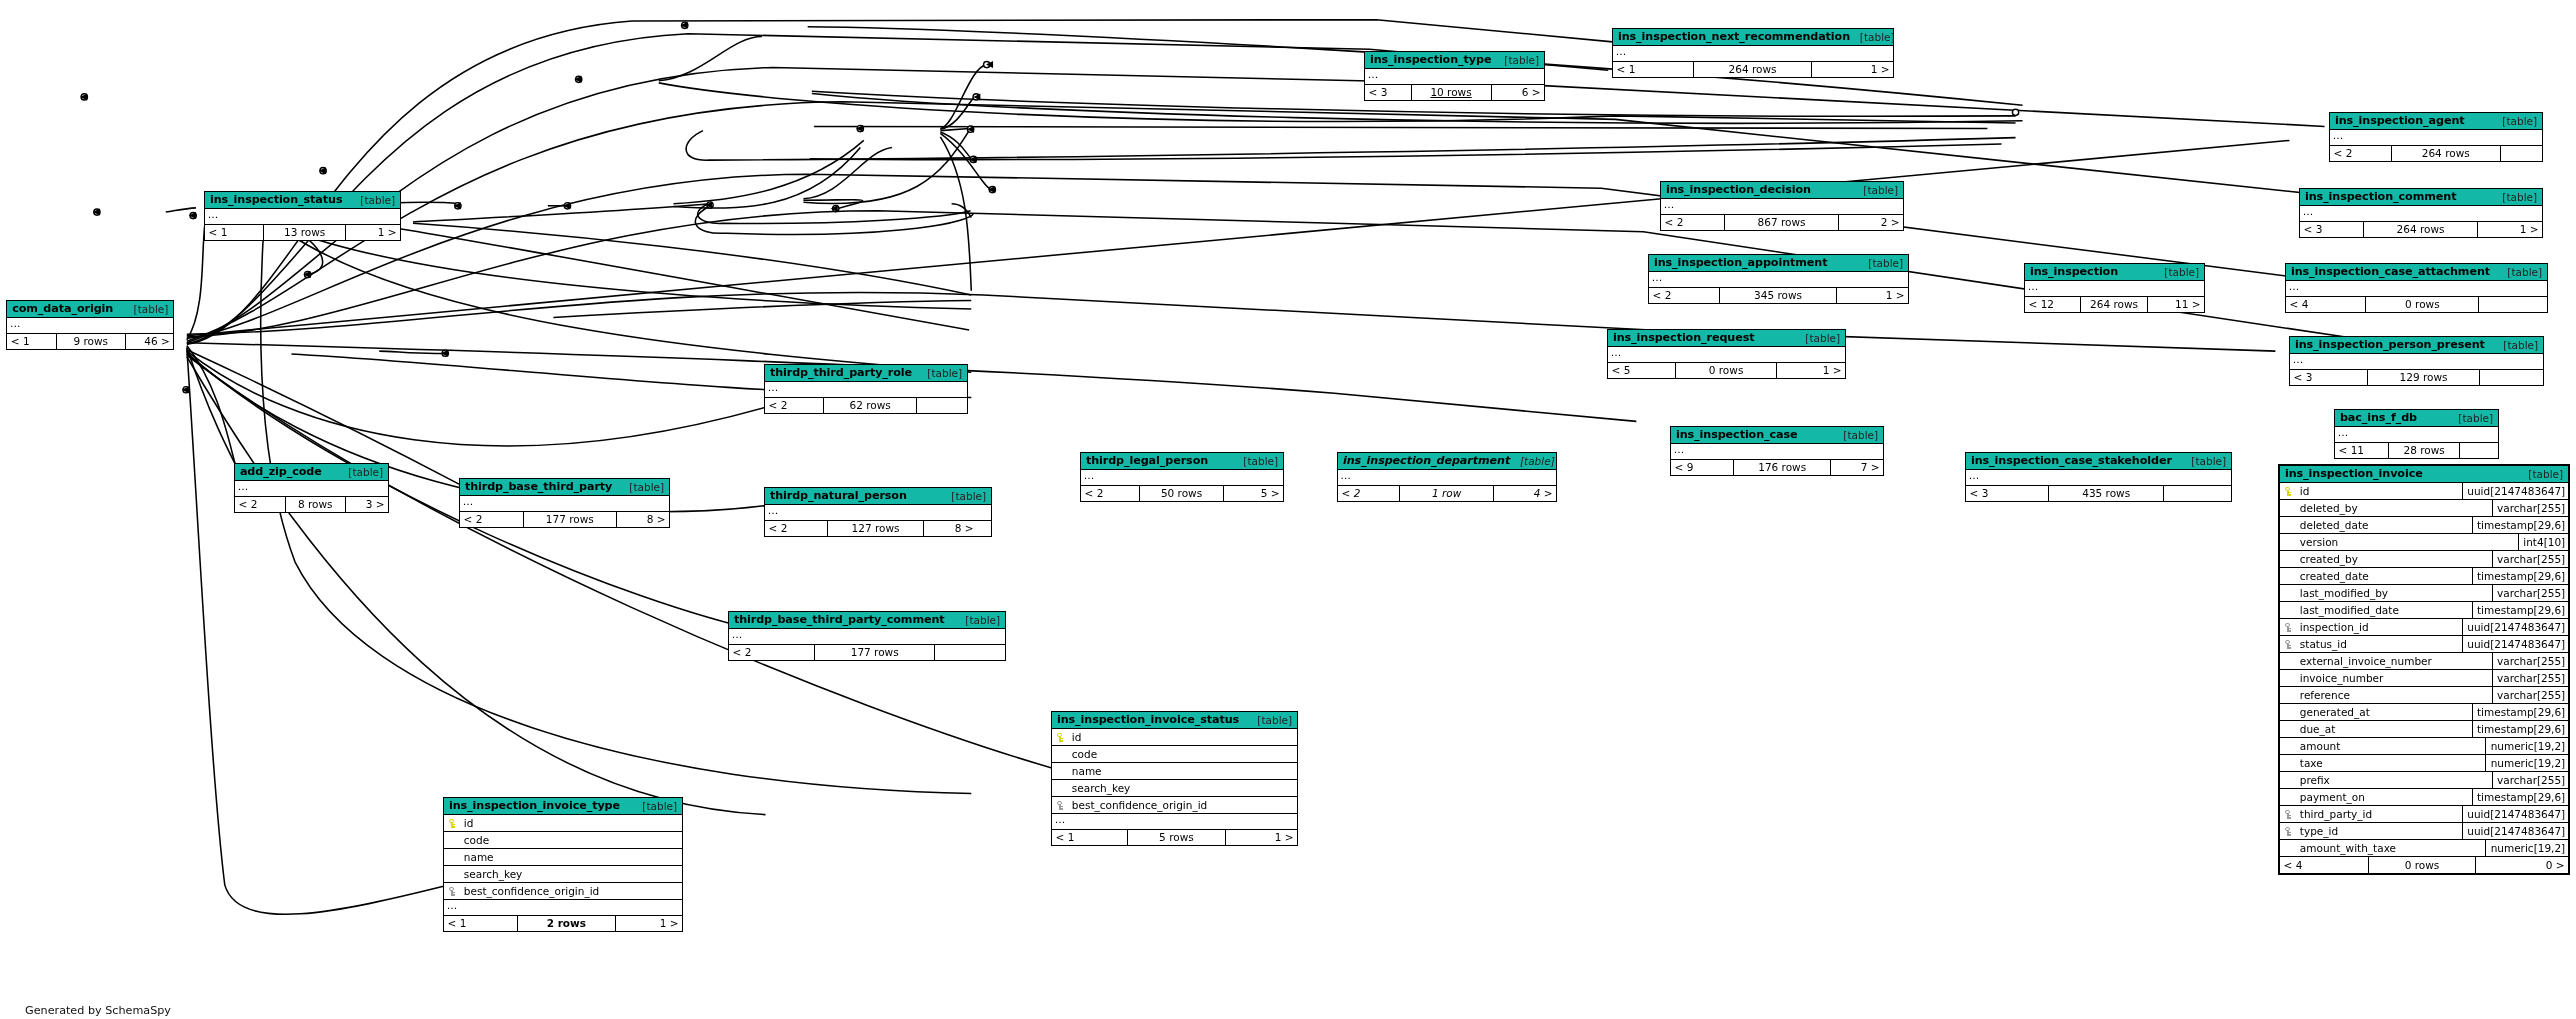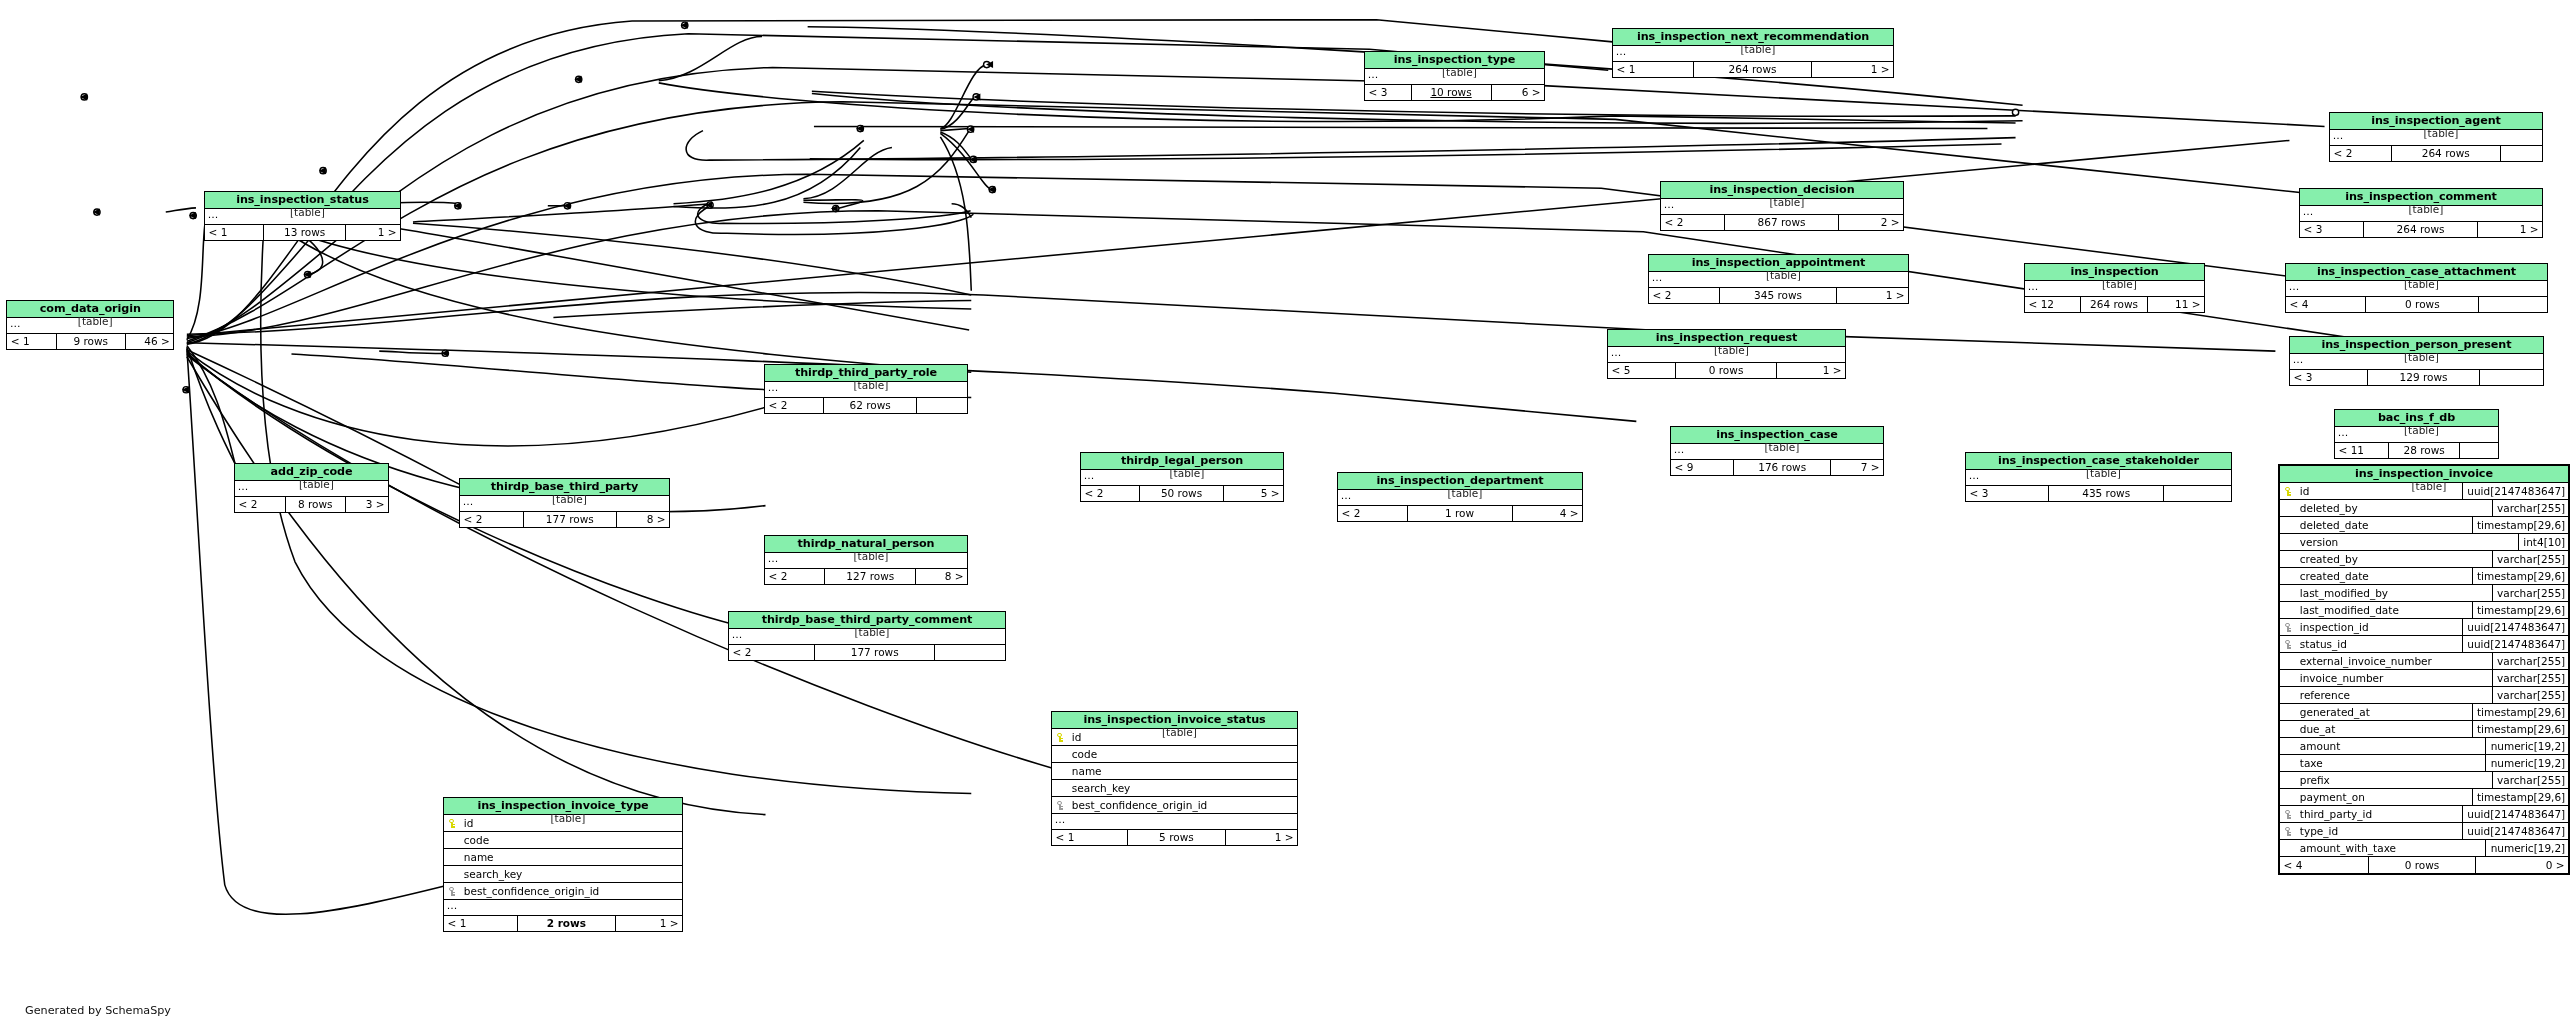--- a/index.html
+++ b/index.html
@@ -10,8 +10,8 @@
   .tbl.compact{border-width:1.4px;}
   .tbl.thick{border-width:2.1px;}
   .hdr{display:flex;align-items:center;justify-content:space-between;
-       background:#86efac;border-bottom:1.4px solid #000;padding:1.4px 4.9px 2.1px 4.9px;
-       height:17px;box-sizing:border-box;flex-direction:column;}
+       background:#14b8a6;border-bottom:1.4px solid #000;padding:1.4px 4.9px 2.1px 4.9px;
+       height:17px;box-sizing:border-box;}
   .hdr .nm{font-weight:bold;font-size:11.2px;color:#000;white-space:nowrap;letter-spacing:-0.1px;}
   .hdr .tg{font-size:10.5px;color:#222;white-space:nowrap;padding-left:9.8px;}
   .dots{height:15.5px;box-sizing:border-box;border-bottom:0.7px solid #000;

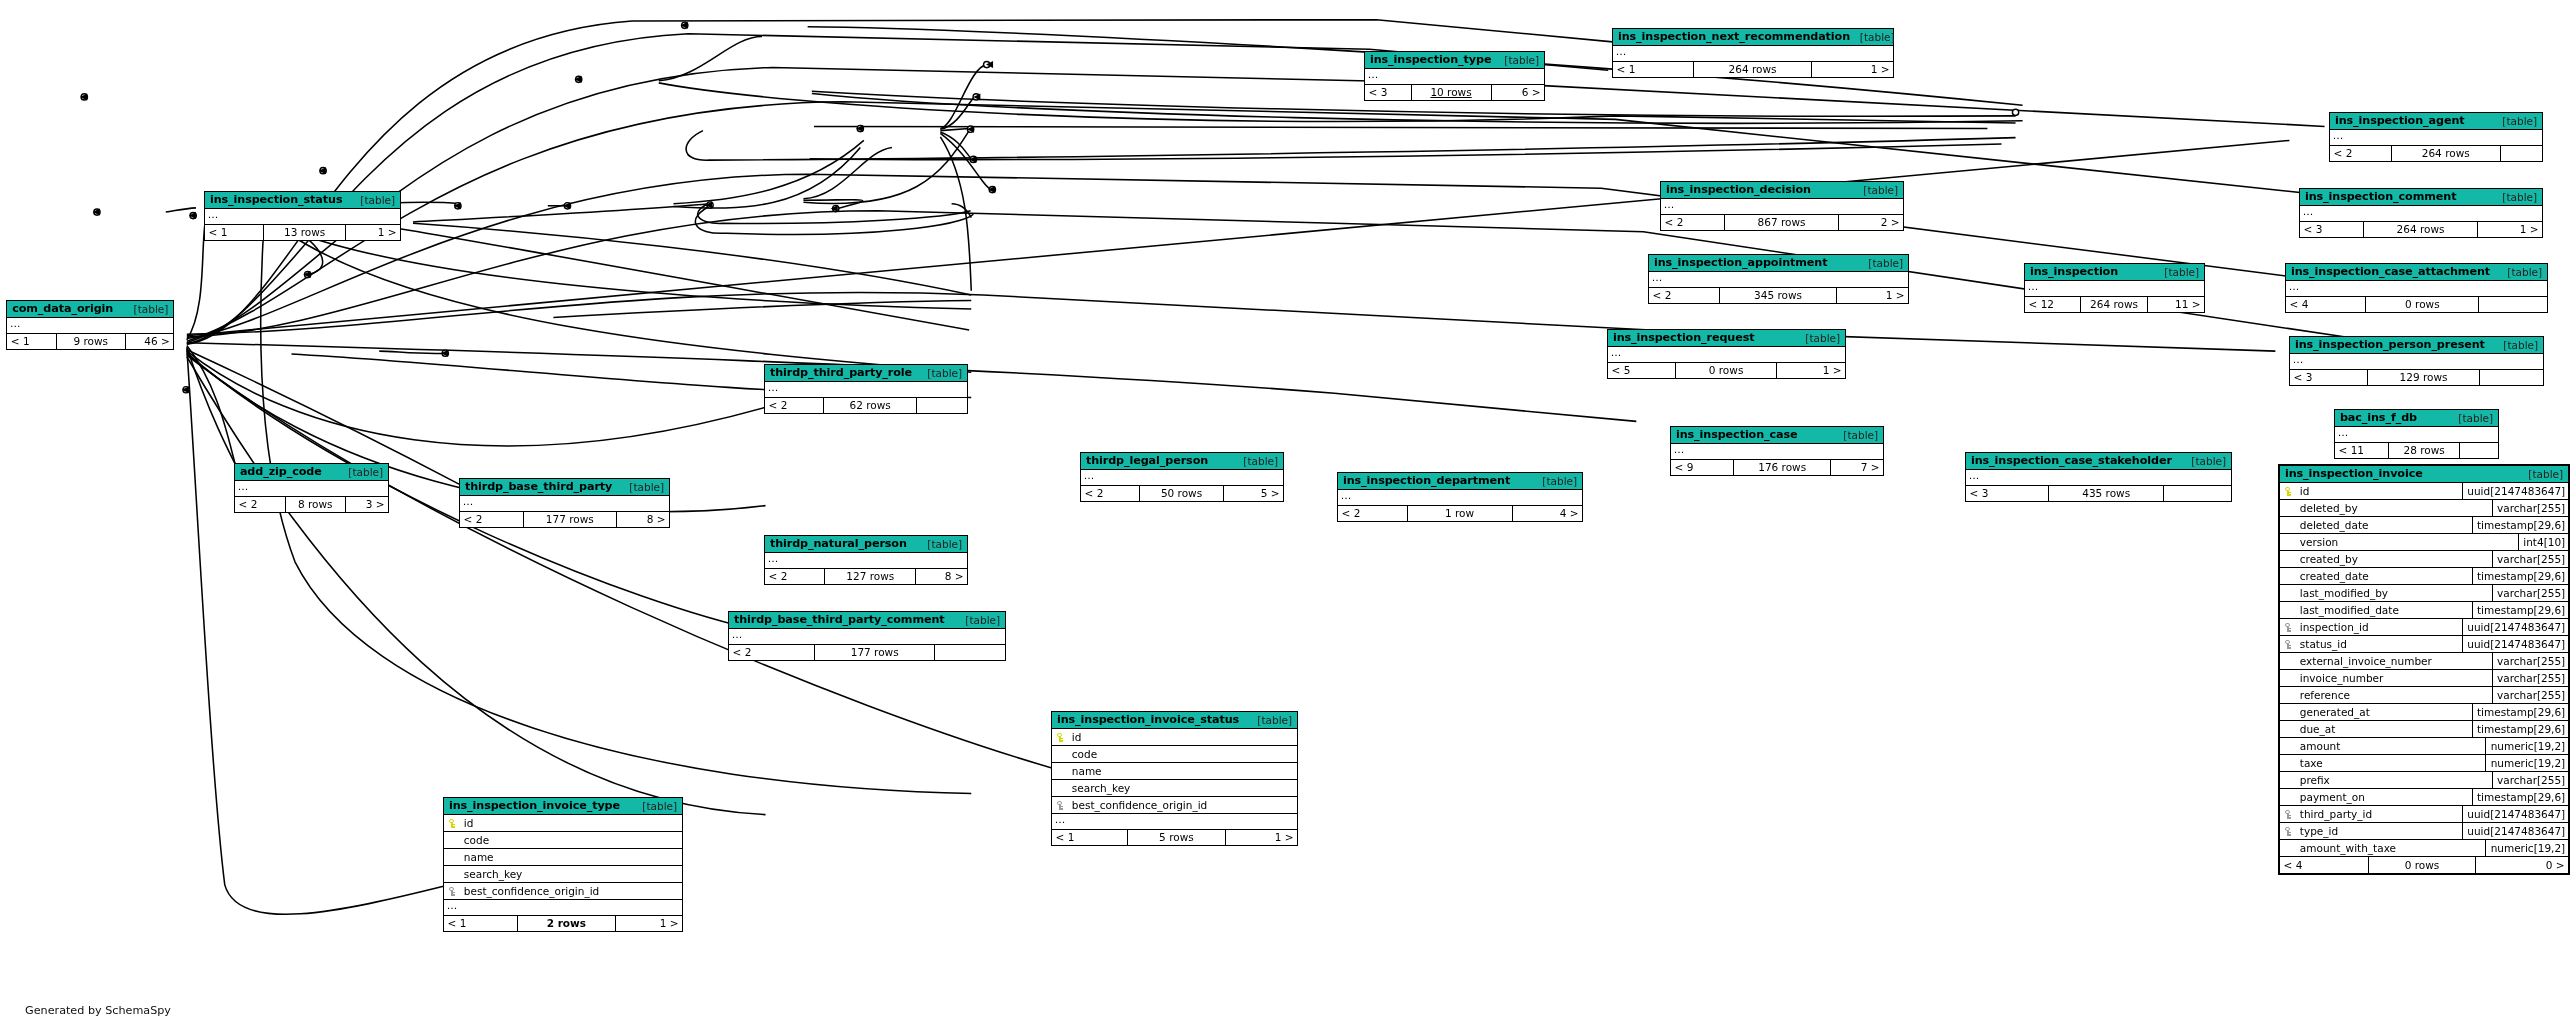--- a/index.html
+++ b/index.html
@@ -368,7 +368,7 @@
           <div class="f-r" style="width:63px;">5 &gt;</div>
         </div>
       </div>
-      <div class="tbl compact" style="left: 1337px; top: 472px; width: 246px;">
+      <div class="tbl compact" style="left: 1337px; top: 452px; width: 220px; font-style: italic;">
         <div class="hdr">
           <span class="nm">ins_inspection_department</span>
           <span class="tg">[table]</span>

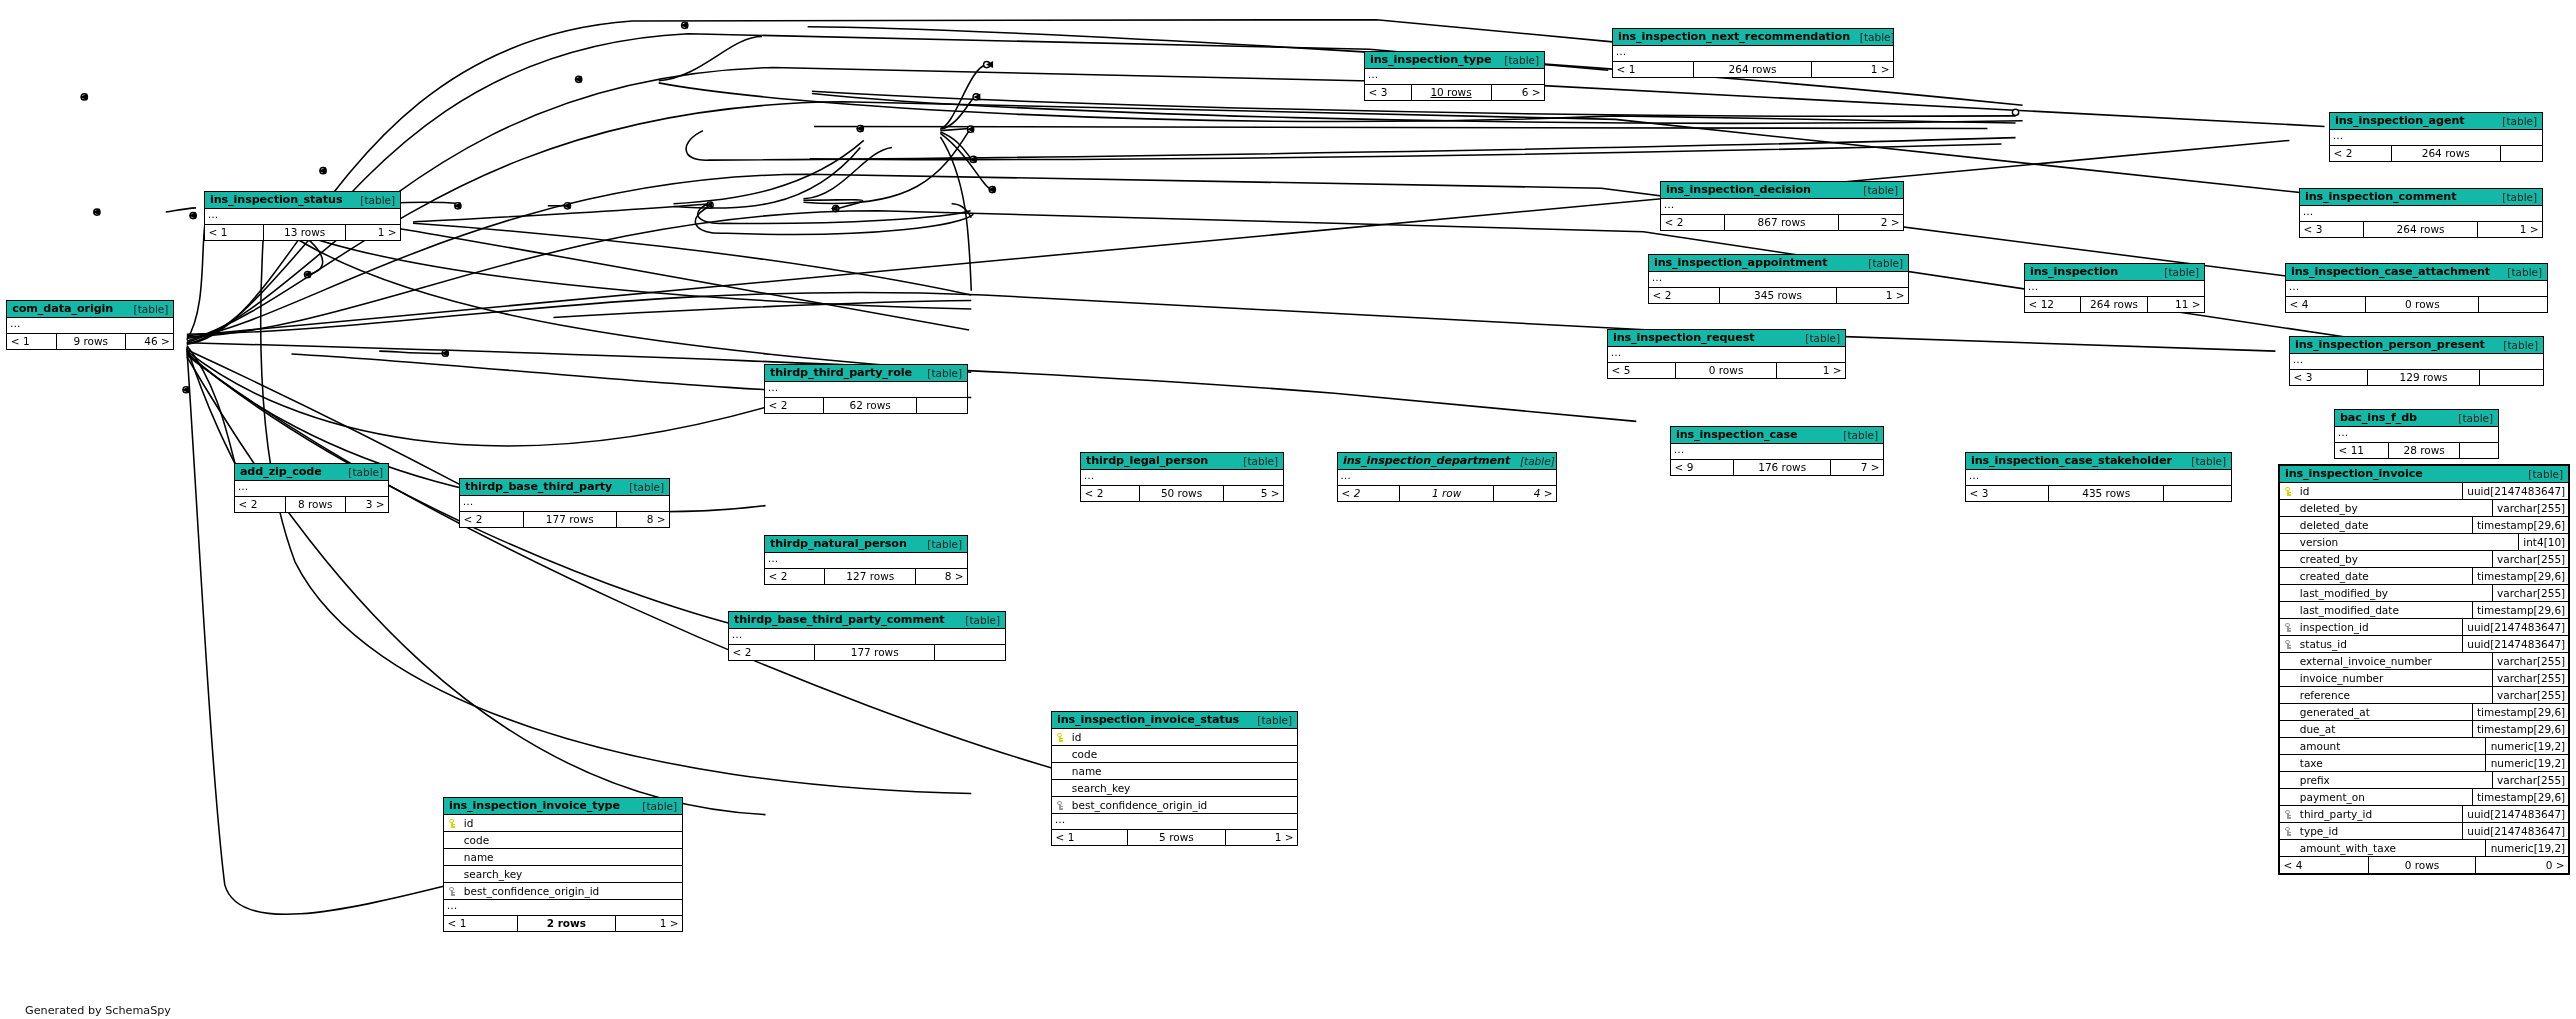--- a/index.html
+++ b/index.html
@@ -416,7 +416,7 @@
           <div class="f-r" style="width:54px;">8 &gt;</div>
         </div>
       </div>
-      <div class="tbl compact" style="left: 764px; top: 487px; width: 204px; margin-top: 48px;">
+      <div class="tbl compact" style="left: 764px; top: 487px; width: 228px;">
         <div class="hdr">
           <span class="nm">thirdp_natural_person</span>
           <span class="tg">[table]</span>

